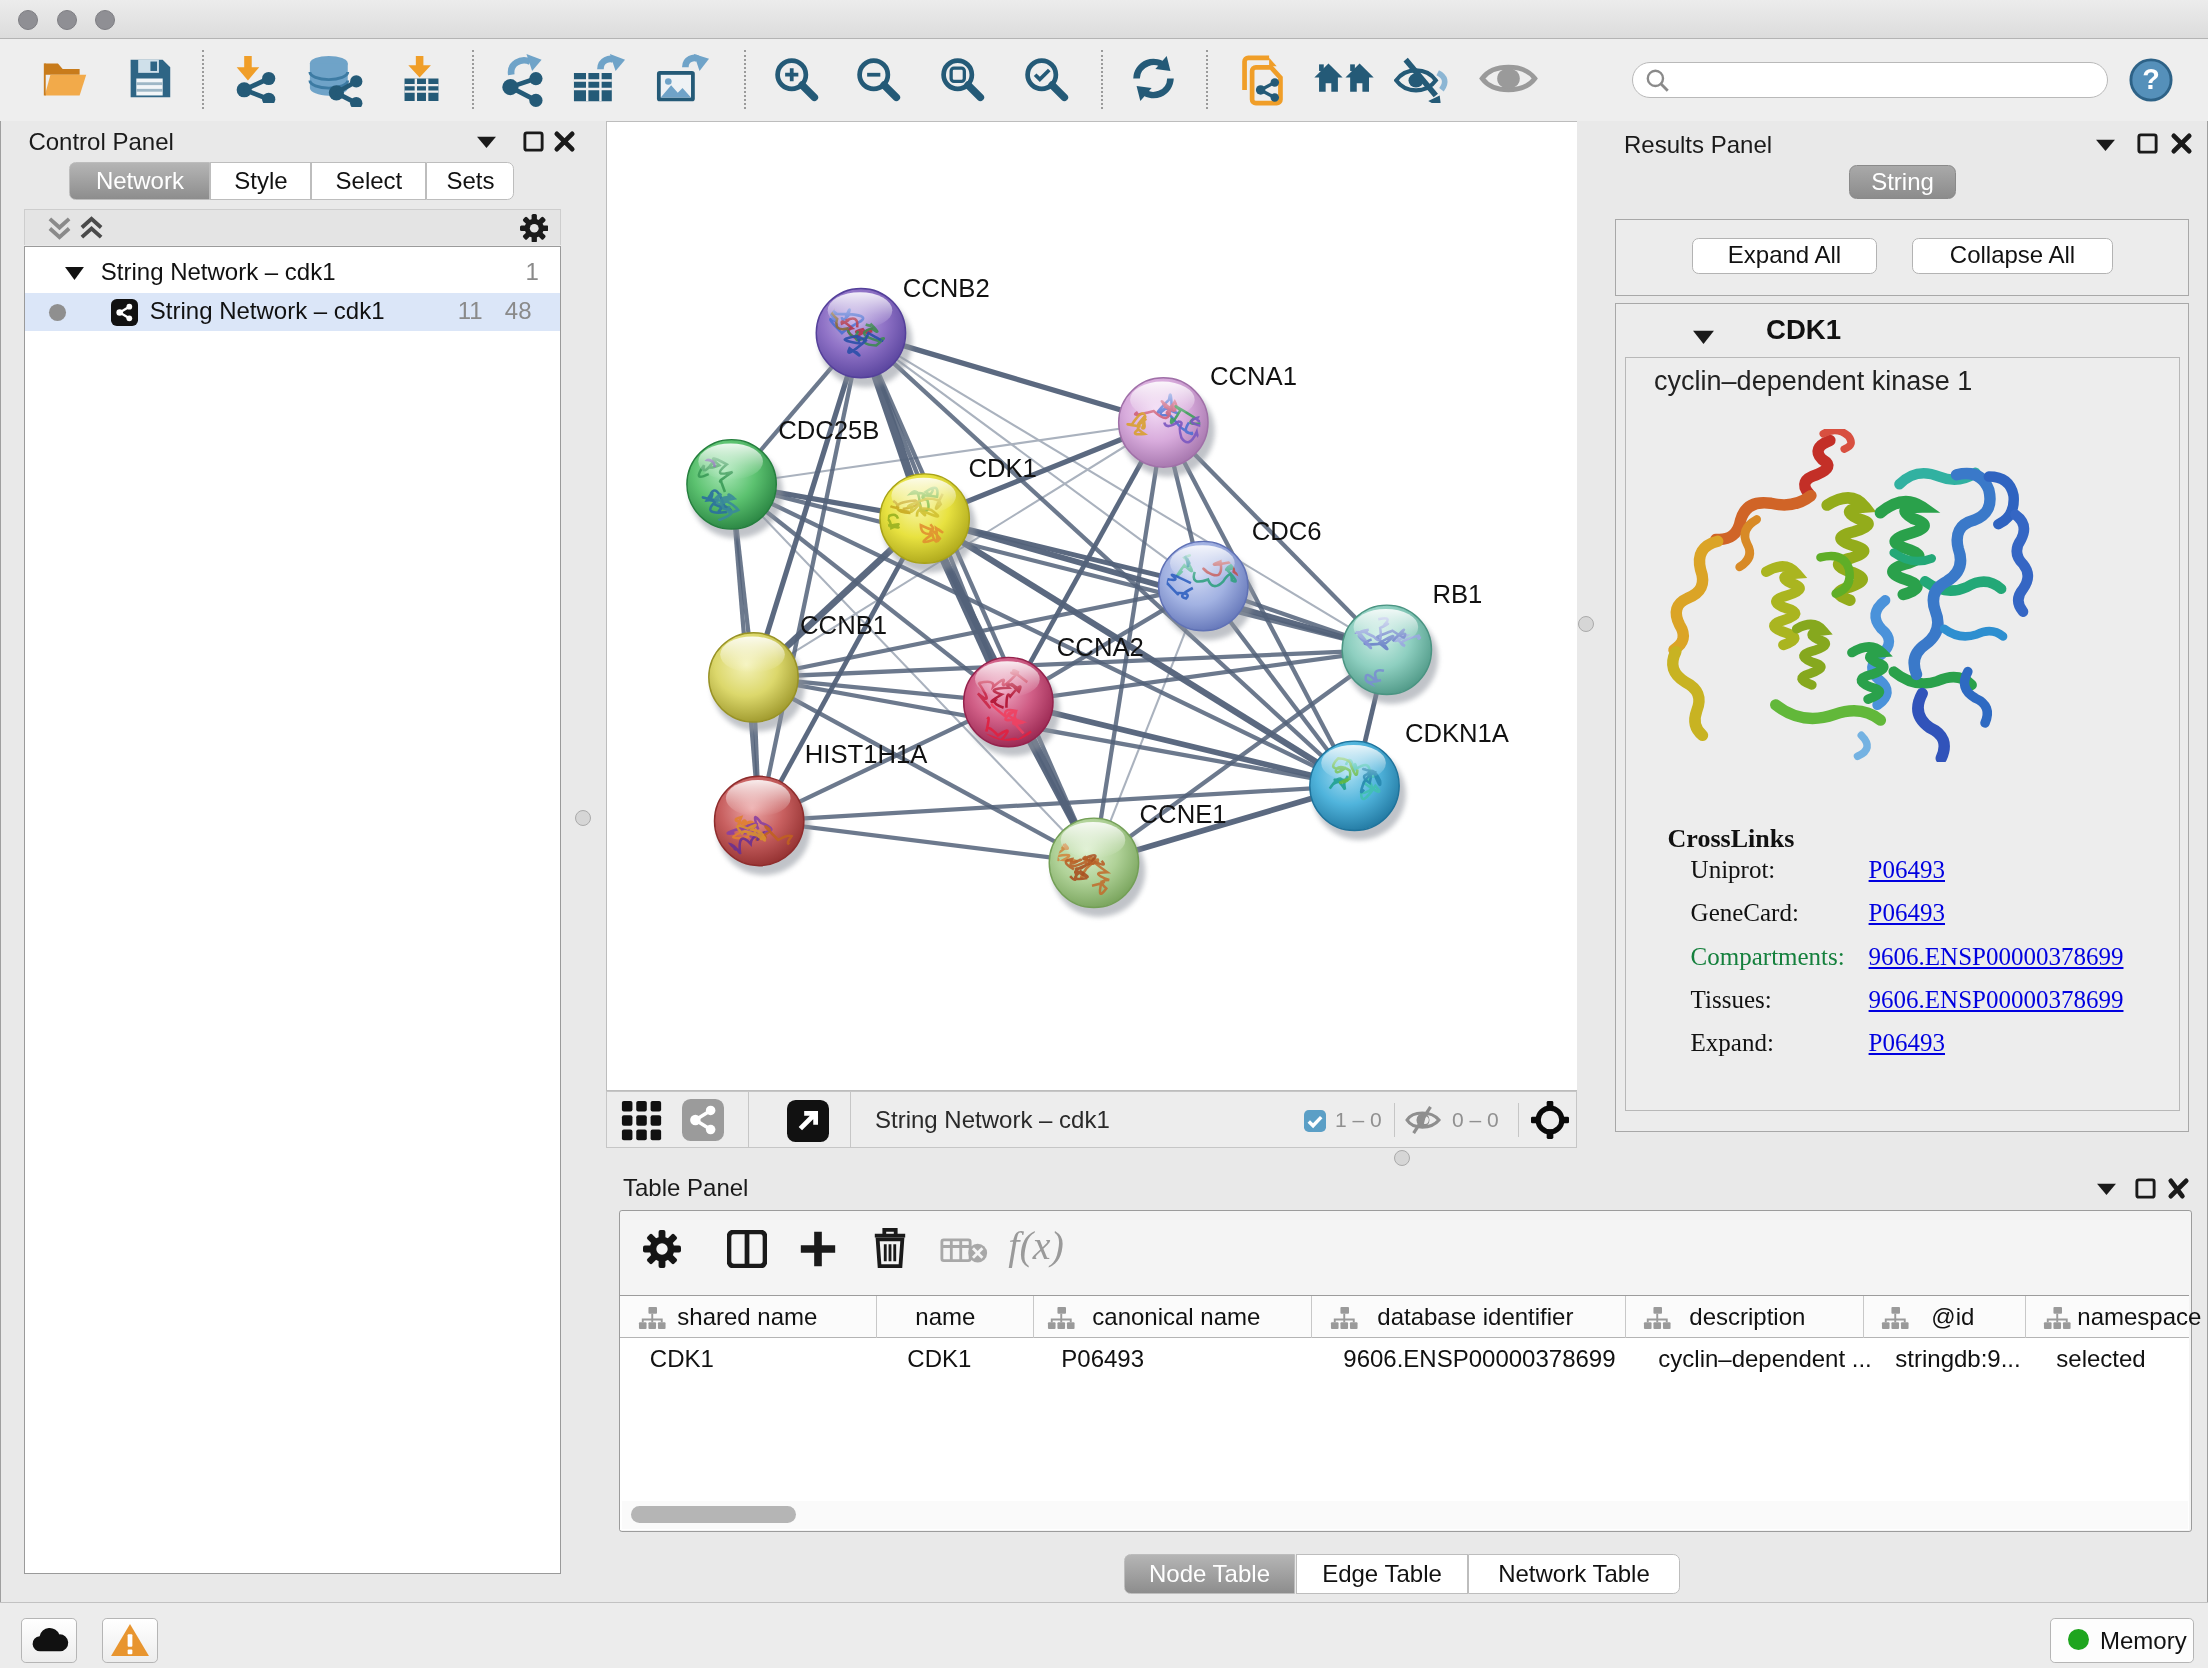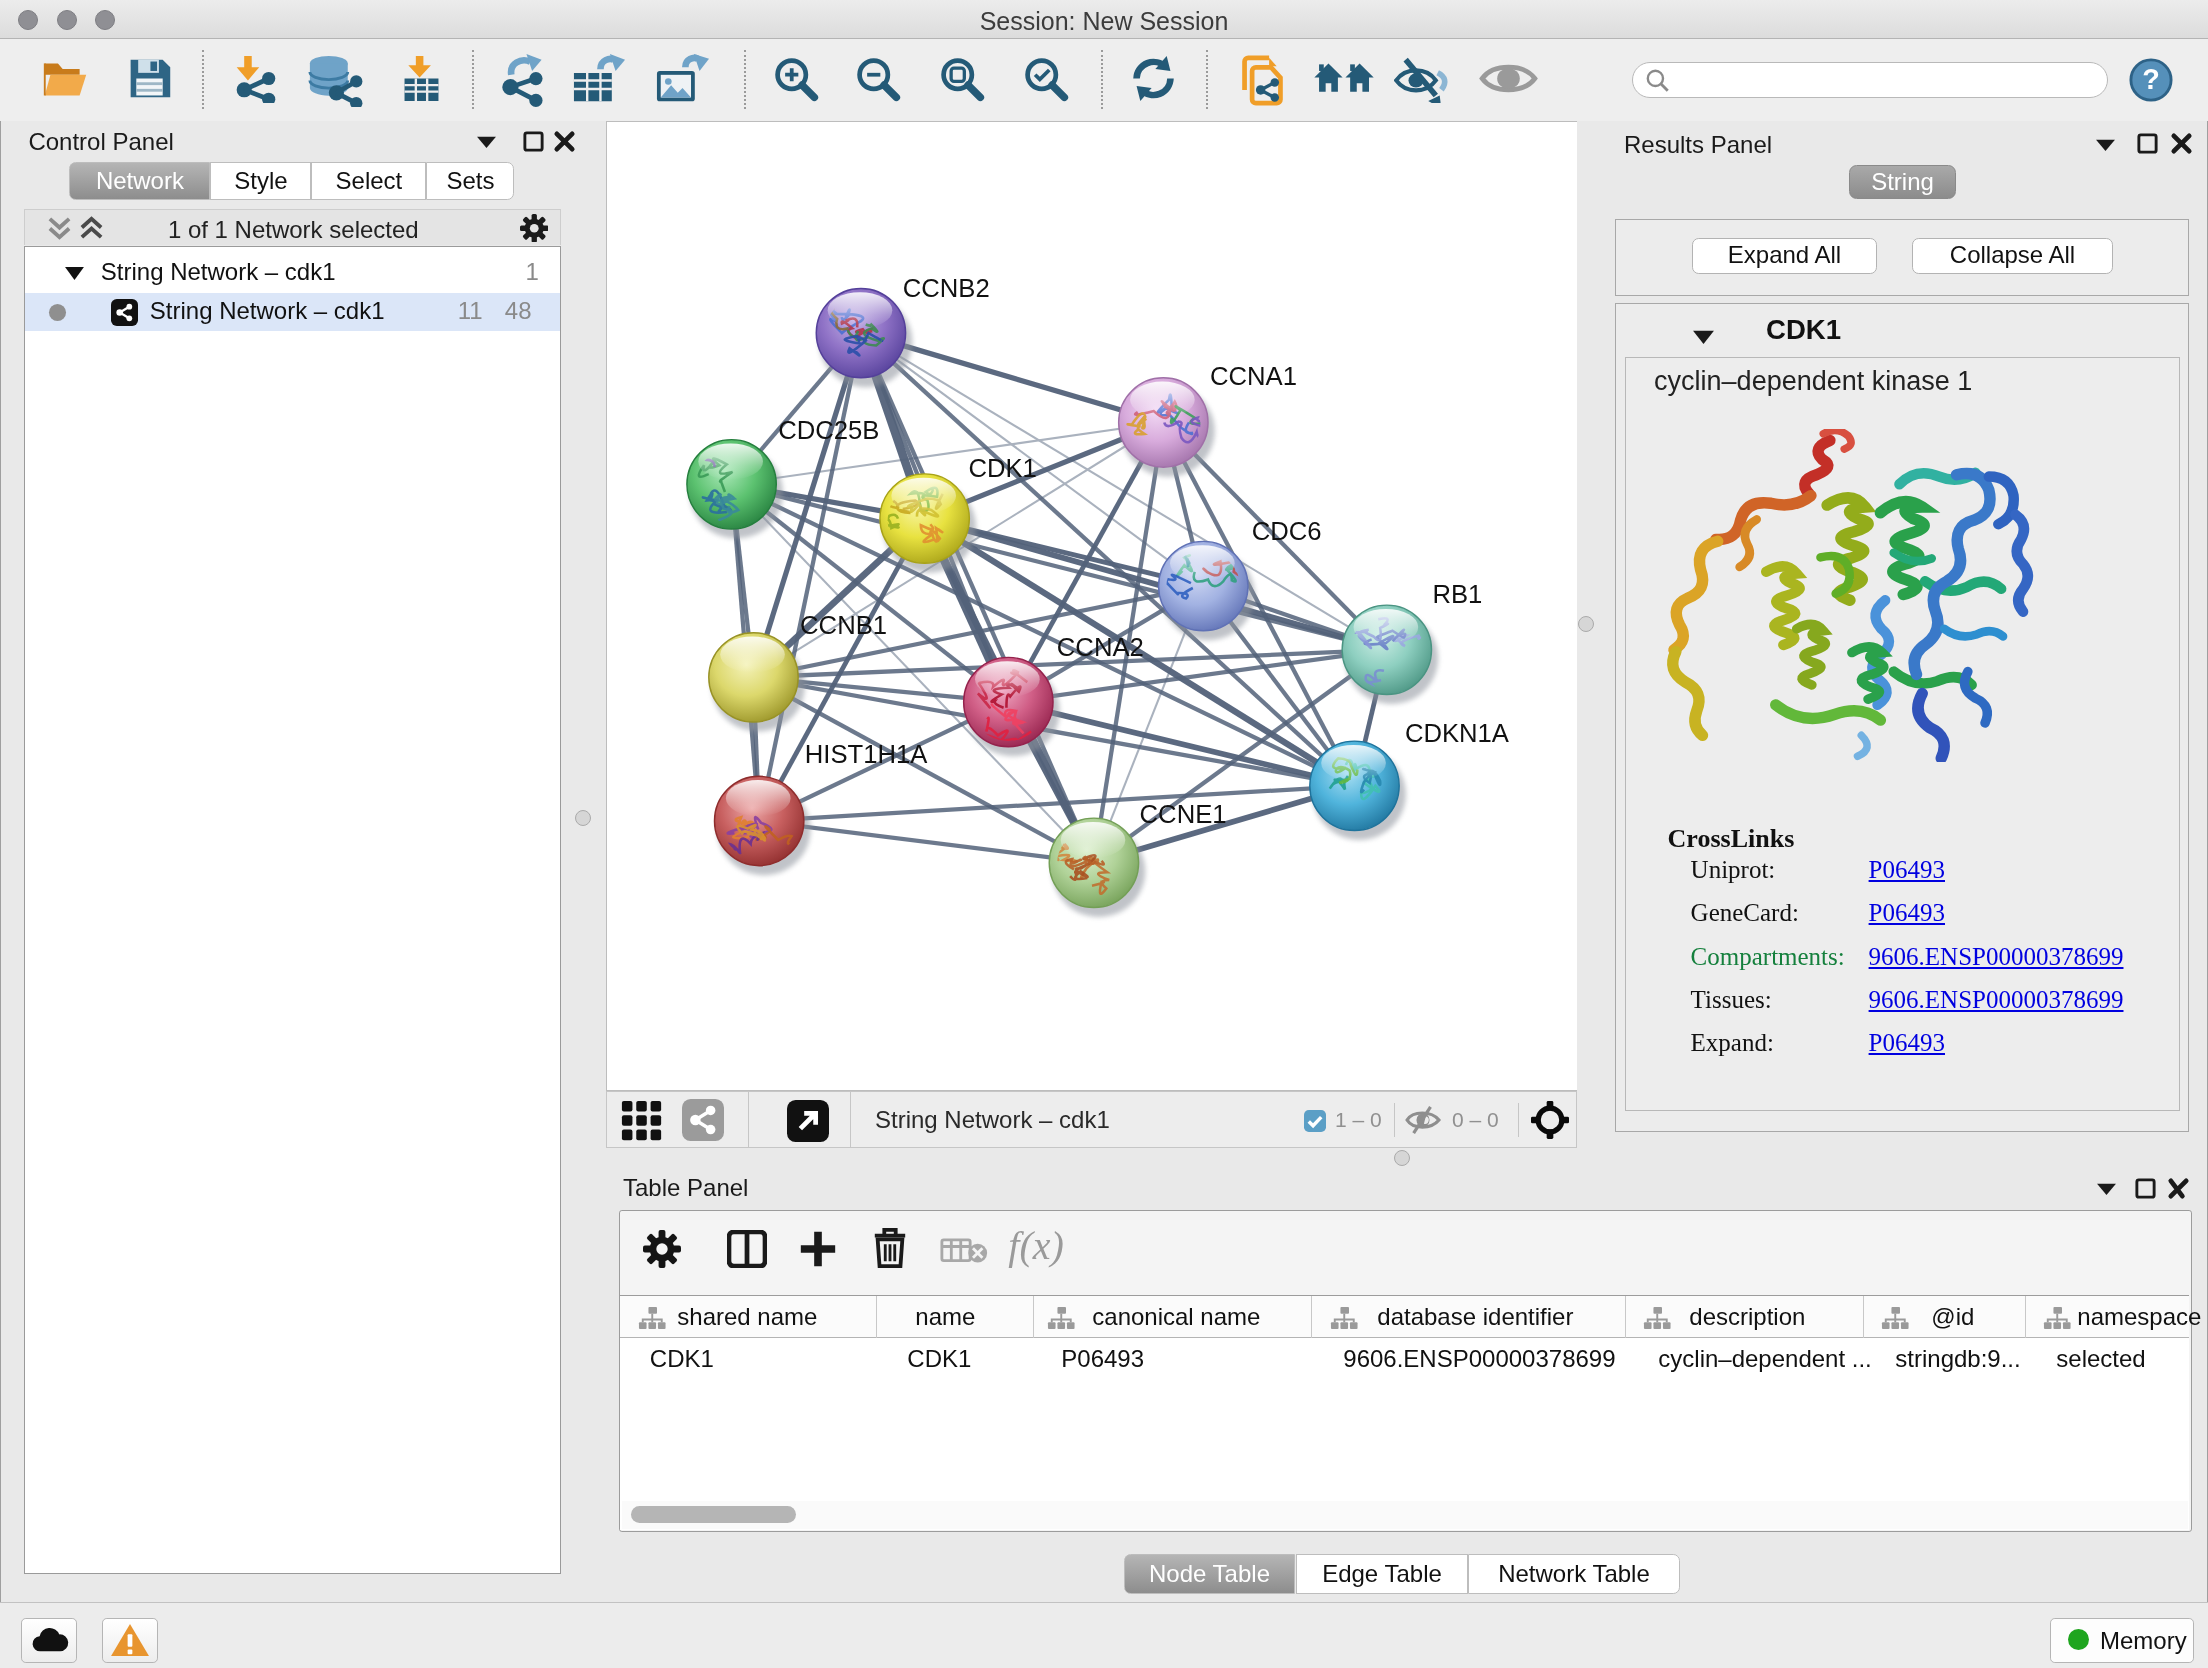--- a/index.html
+++ b/index.html
@@ -38,7 +38,6 @@
   <div class="tl" style="left:18px;"></div>
   <div class="tl" style="left:57px;"></div>
   <div class="tl" style="left:95px;"></div>
-  <div id="title-text">Session: New Session</div>
 </div>
 <div id="toolbar" class="abs">
 <svg class="ticon" style="left:41px" width="49" height="49" viewBox="0 0 52 52">

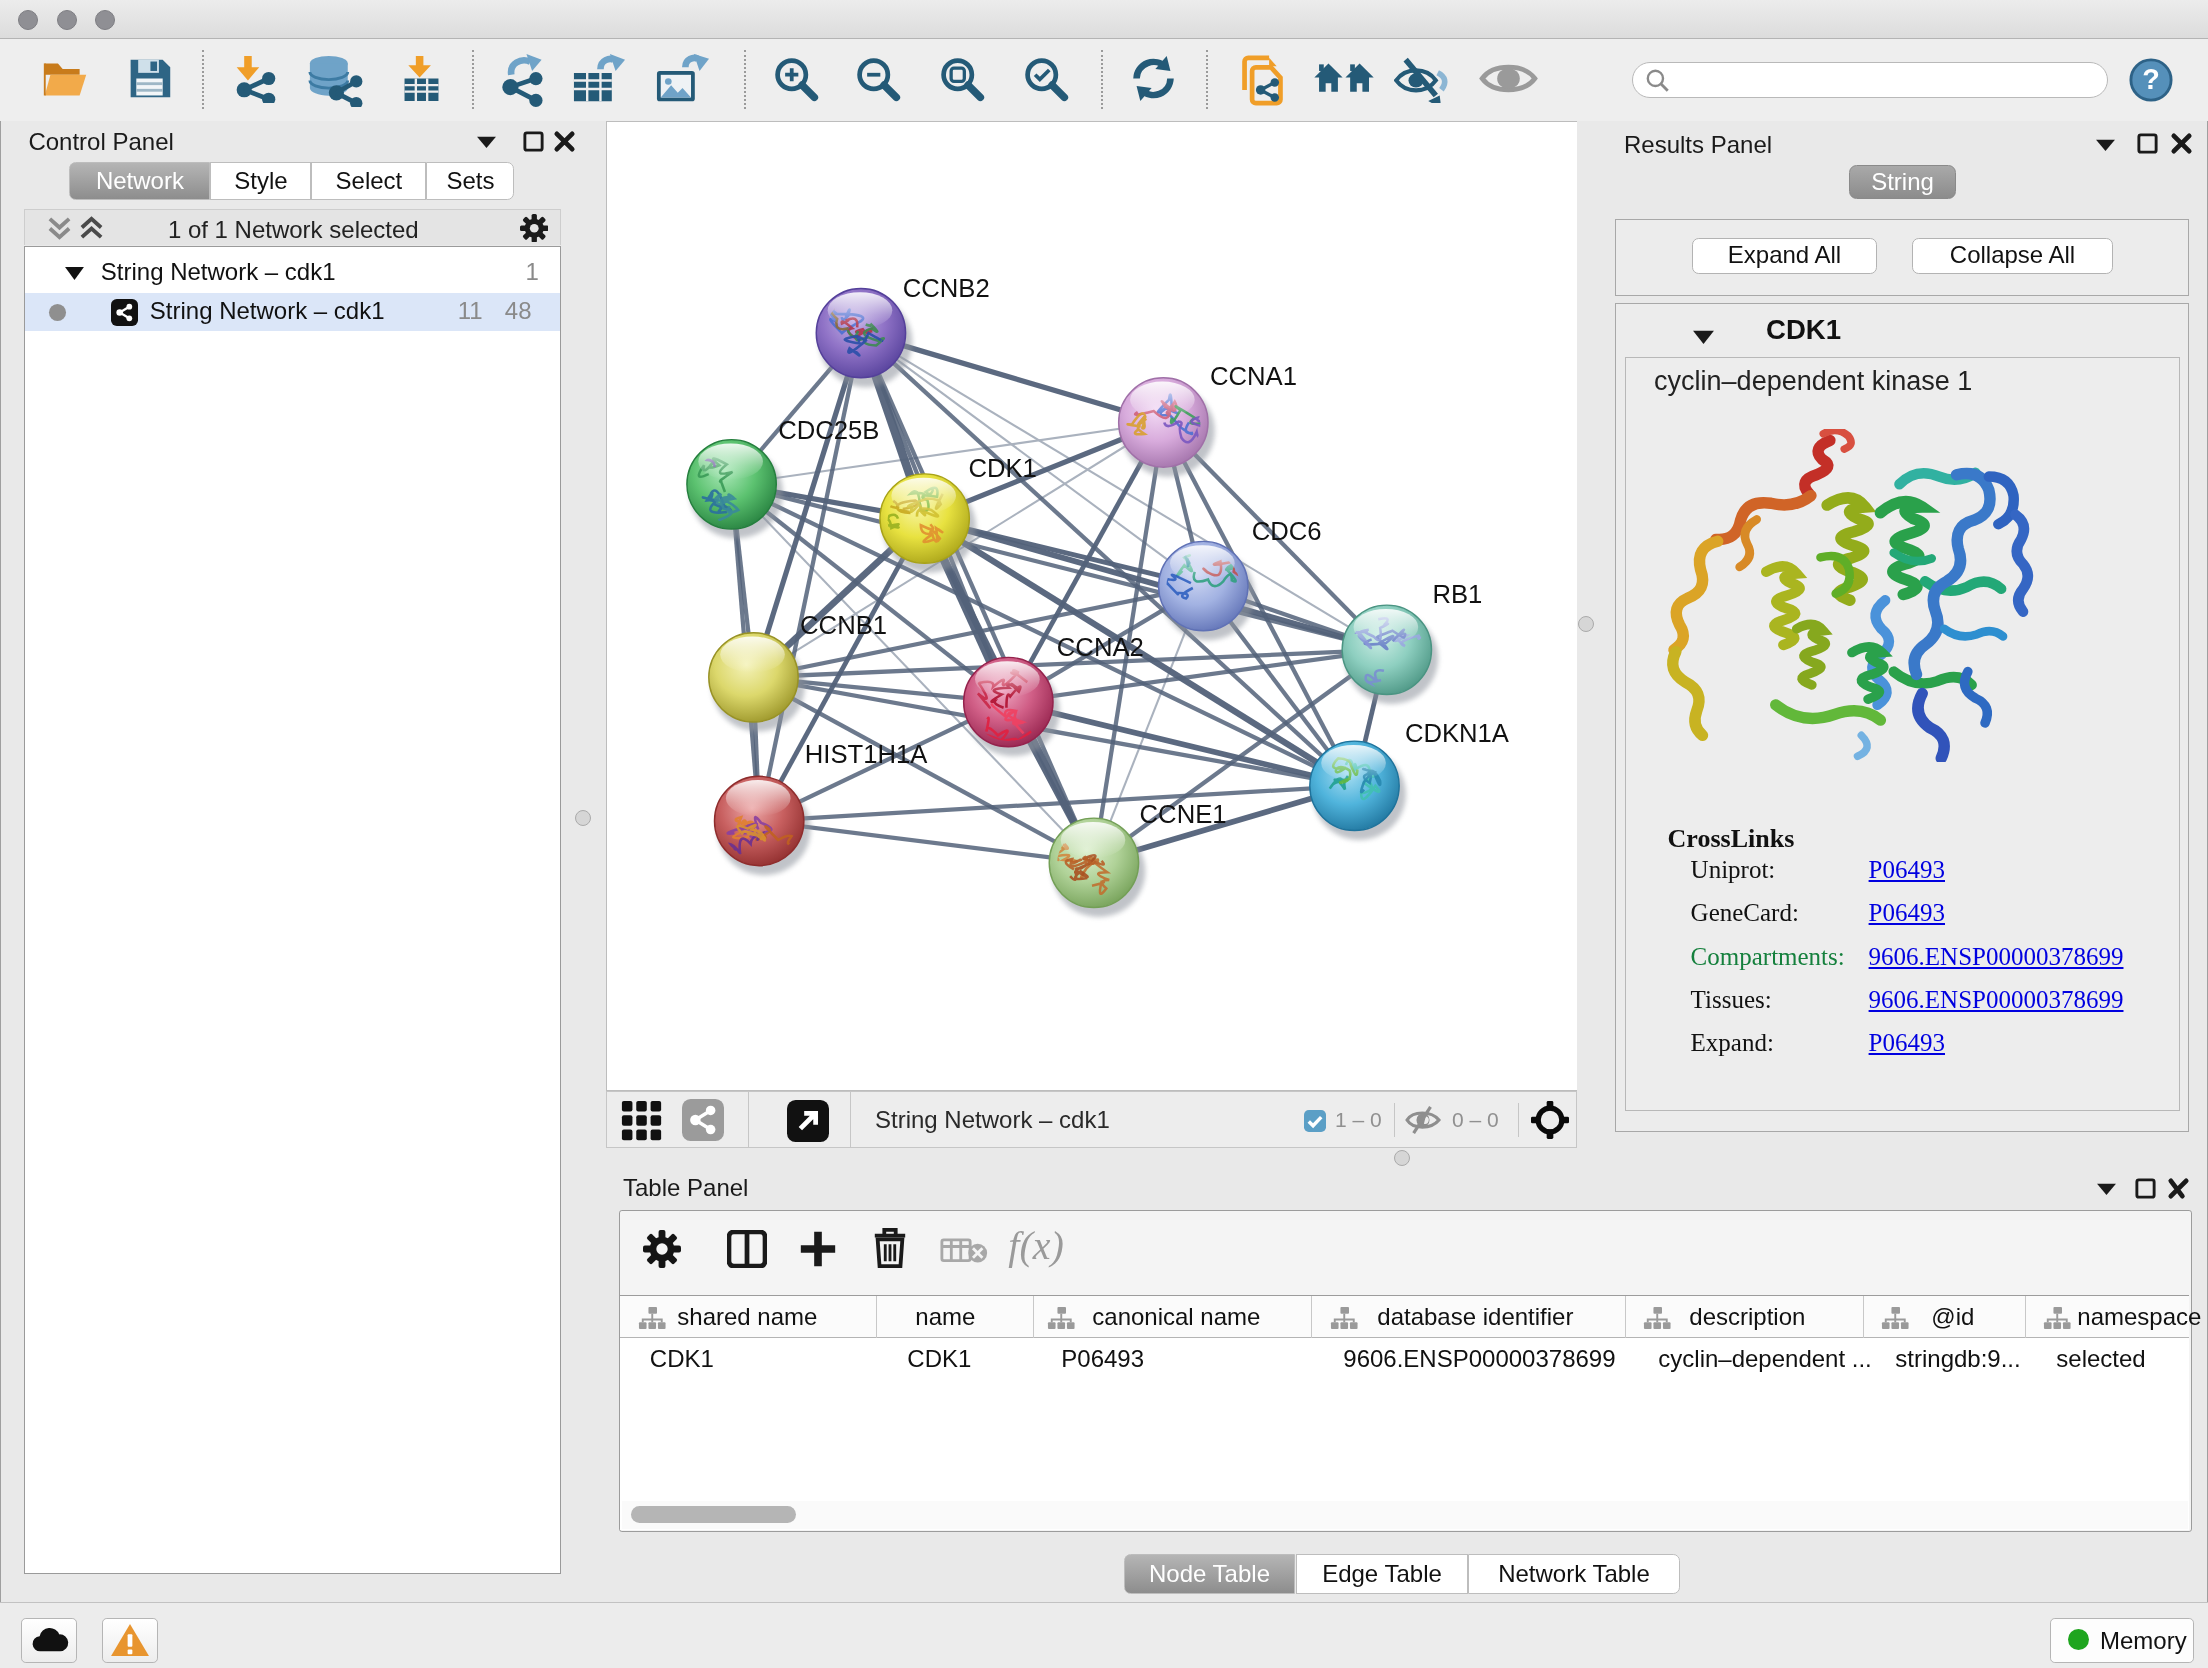--- a/index.html
+++ b/index.html
@@ -205,7 +205,6 @@
     <svg class="abs" style="left:53px;top:5.7px" width="27" height="25" viewBox="0 0 28 26">
         <path d="M4 12l10-9 10 9M4 22l10-9 10 9" fill="none" stroke="#4a4a4a" stroke-width="4"></path>
       </svg>
-    <div class="abs" style="left:0;width:537px;text-align:center;top:5.7px;font-size:24px;color:#222;">1 of 1 Network selected</div>
     <svg class="abs" style="left:495px;top:3.8px" width="28.5" height="28.5" viewBox="0 0 30 30">
         <g fill="#1a1a1a">
           <circle cx="15" cy="15" r="10"></circle>

